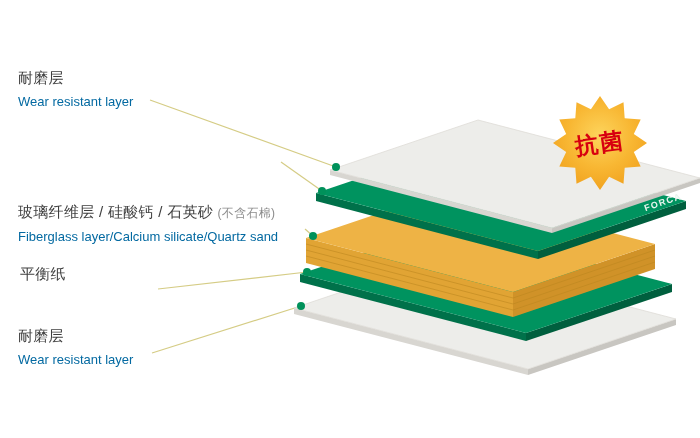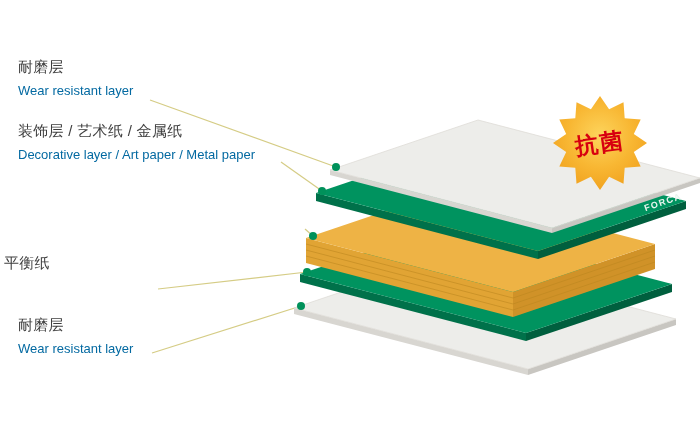--- a/index.html
+++ b/index.html
@@ -12,7 +12,7 @@
   .stage { position: relative; width: 700px; height: 438px; background: #ffffff; }
   .diagram { position: absolute; left: 0; top: 0; }
   .label { position: absolute; z-index: 5; }
-  .label .zh { font-size: 15px; color: #3e3e3e; font-weight: 500; letter-spacing: .3px; line-height: 18px; }
+  .label .zh { font-size: 15px; color: #3e3e3e; font-weight: 500; letter-spacing: .3px; line-height: 18px; margin-top: 11px; }
   .label .en { font-size: 13px; color: #0369a1; margin-top: 8px; line-height: 14px; }
   .label .note { font-size: 12px; color: #8c8c8c; font-weight: 400; }
 </style>

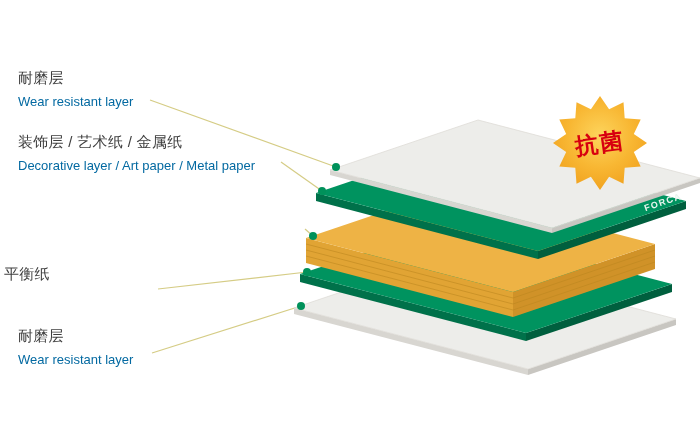--- a/index.html
+++ b/index.html
@@ -97,10 +97,6 @@
     <div class="en">Wear resistant layer</div>
   </div>
 
-  <div class="label" style="left:18px; top:122px;">
-    <div class="zh">装饰层 / 艺术纸 / 金属纸</div>
-    <div class="en">Decorative layer / Art paper / Metal paper</div>
-  </div>
 
 
   <div class="label" style="left:4px; top:254px;">

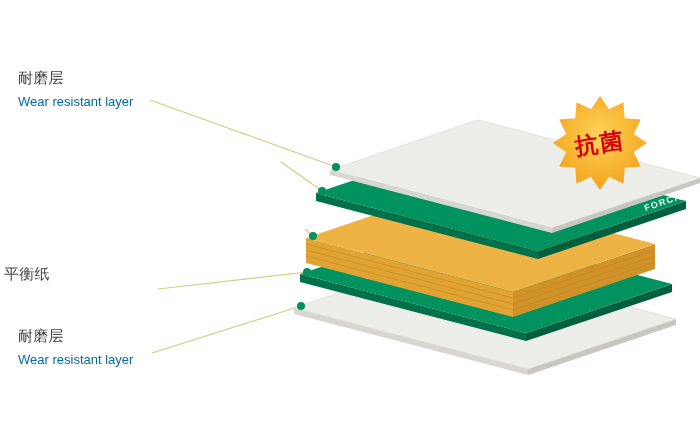--- a/index.html
+++ b/index.html
@@ -98,6 +98,10 @@
   </div>
 
 
+  <div class="label" style="left:18px; top:192px;">
+    <div class="zh"><span>玻璃纤维层 / 硅酸钙 / 石英砂</span> <span class="note">(不含石棉)</span></div>
+    <div class="en">Fiberglass layer/Calcium silicate/Quartz sand</div>
+  </div>
 
   <div class="label" style="left:4px; top:254px;">
     <div class="zh">平衡纸</div>

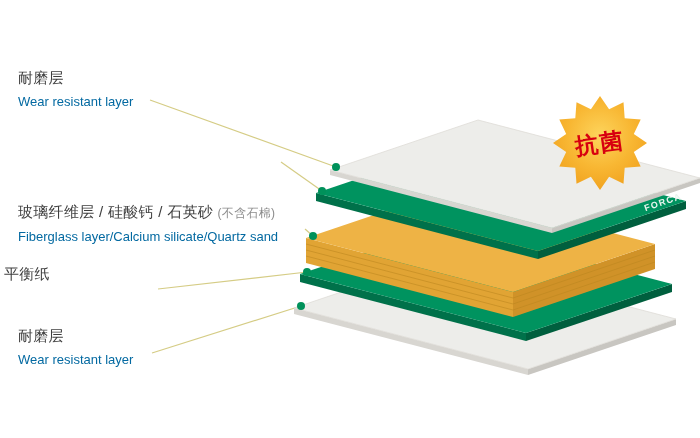--- a/index.html
+++ b/index.html
@@ -103,7 +103,7 @@
     <div class="en">Fiberglass layer/Calcium silicate/Quartz sand</div>
   </div>
 
-  <div class="label" style="left:4px; top:254px;">
+  <div class="label" style="left:20px; top:254px;">
     <div class="zh">平衡纸</div>
   </div>
 

